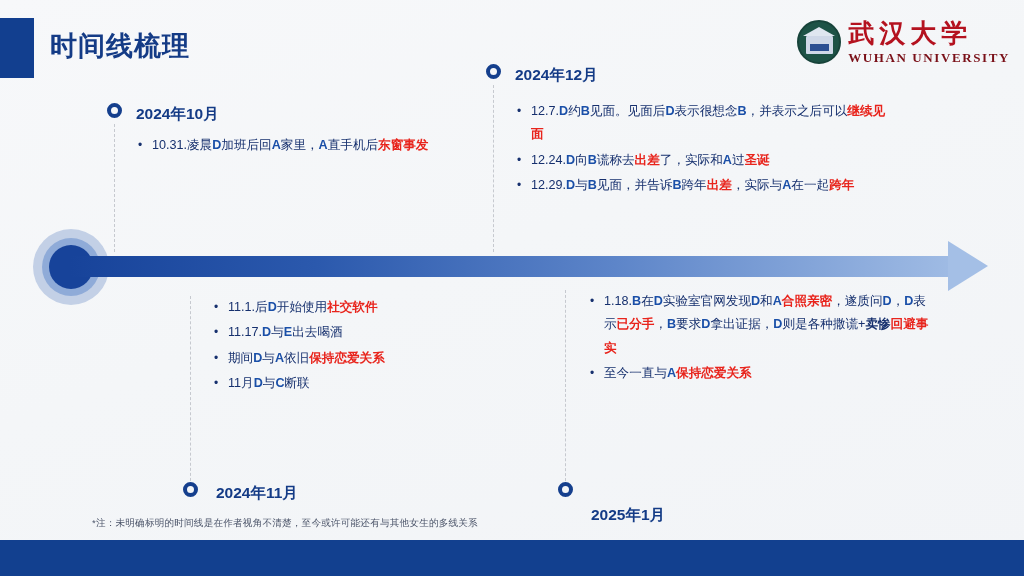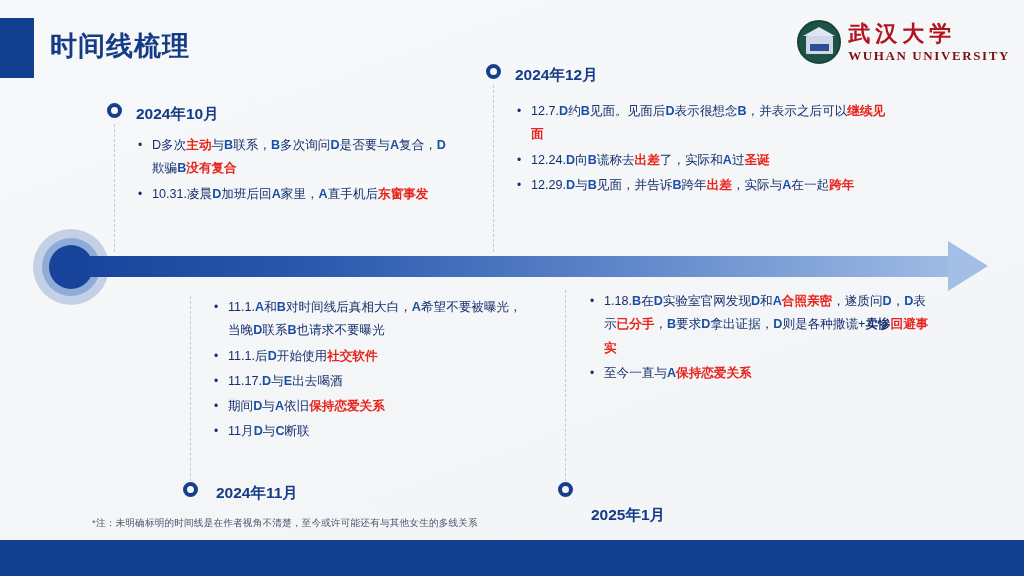--- a/index.html
+++ b/index.html
@@ -62,7 +62,7 @@
   .logo-text { display: flex; flex-direction: column; line-height: 1; }
   .logo-cn {
     font-family: "Liberation Serif", "DejaVu Serif", serif;
-    font-size: 22px; font-weight: bold; color: #b4121f;
+    font-size: 26px; font-weight: bold; color: #b4121f;
     letter-spacing: 5px;
   }
   .logo-en {

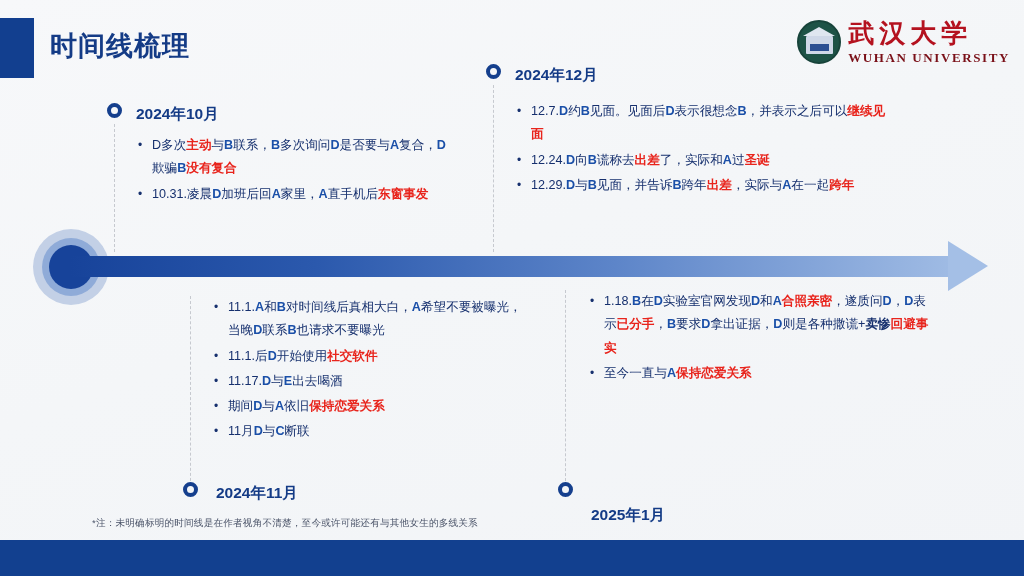--- a/index.html
+++ b/index.html
@@ -177,7 +177,6 @@
   <div class="dashed" style="left:114px; top:124px; height:128px;"></div>
 
   <div class="block" style="left:136px; top:134px; width:318px;">
-    <div class="bullet-row">D多次<span class="r">主动</span>与<span class="b">B</span>联系，<span class="b">B</span>多次询问<span class="b">D</span>是否要与<span class="b">A</span>复合，<span class="b">D</span>欺骗<span class="b">B</span><span class="r">没有复合</span></div>
     <div class="bullet-row">10.31.凌晨<span class="b">D</span>加班后回<span class="b">A</span>家里，<span class="b">A</span>直手机后<span class="r">东窗事发</span></div>
   </div>
 

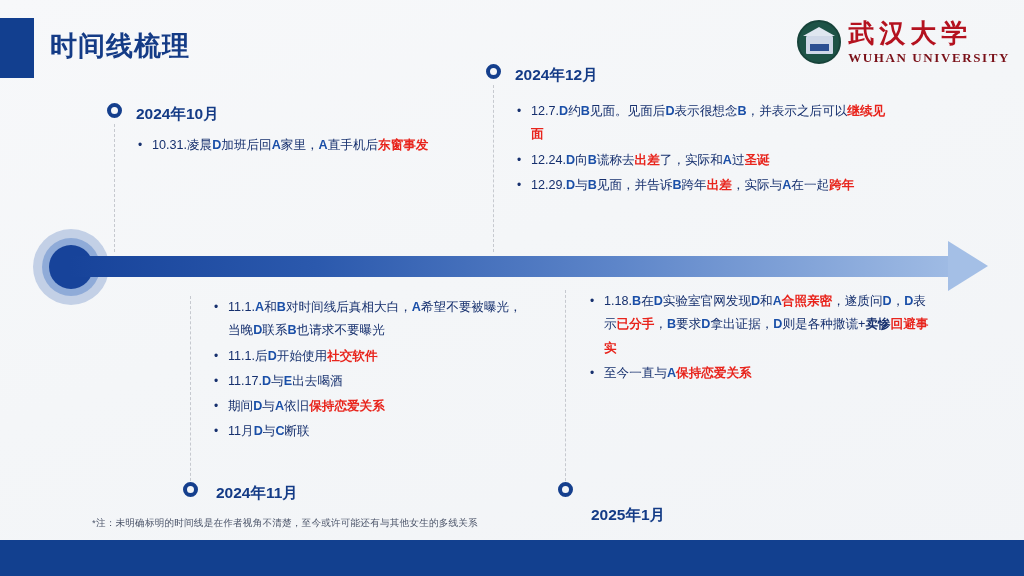--- a/index.html
+++ b/index.html
@@ -195,7 +195,6 @@
   <div class="node-label" style="left:216px; top:483px;">2024年11月</div>
 
   <div class="block" style="left:212px; top:296px; width:312px;">
-    <div class="bullet-row">11.1.<span class="b">A</span>和<span class="b">B</span>对时间线后真相大白，<span class="b">A</span>希望不要被曝光，当晚<span class="b">D</span>联系<span class="b">B</span>也请求不要曝光</div>
     <div class="bullet-row">11.1.后<span class="b">D</span>开始使用<span class="r">社交软件</span></div>
     <div class="bullet-row">11.17.<span class="b">D</span>与<span class="b">E</span>出去喝酒</div>
     <div class="bullet-row">期间<span class="b">D</span>与<span class="b">A</span>依旧<span class="r">保持恋爱关系</span></div>

